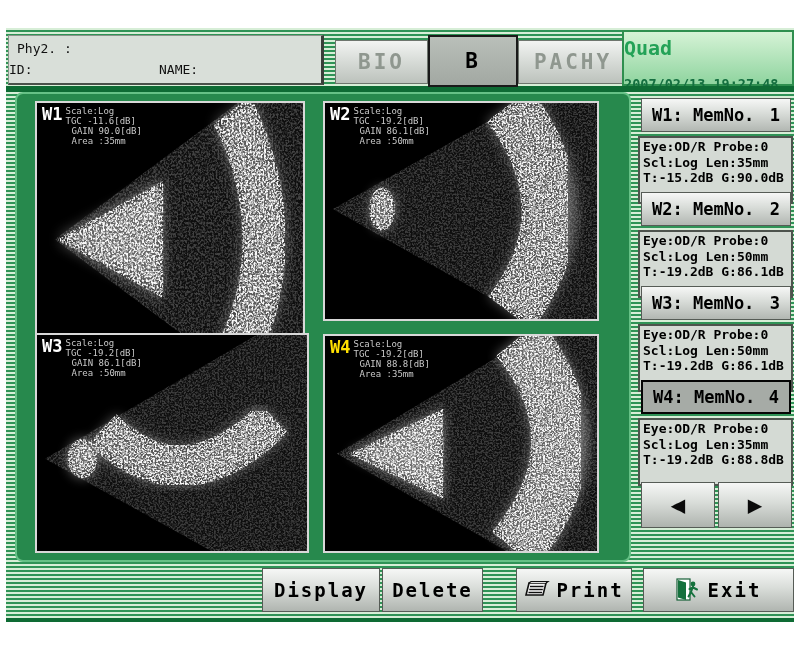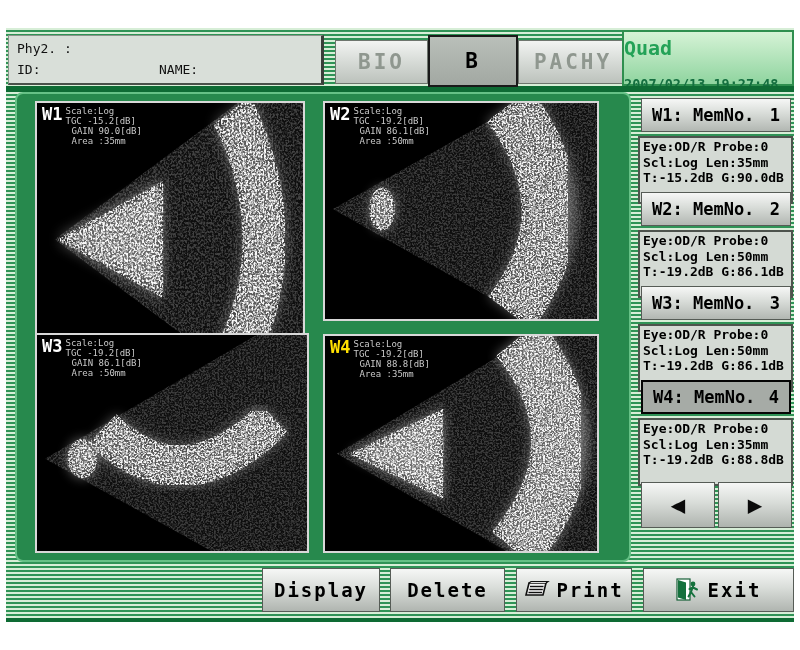--- a/index.html
+++ b/index.html
@@ -21,7 +21,7 @@
   }
   .patient-box span{position:absolute;font-size:13px;color:#111;}
   .phy-label{left:8px;top:5px;}
-  .id-label{left:8px;bottom:6px;}
+  .id-label{left:0;bottom:6px;}
   .name-label{left:150px;bottom:6px;}
   .tab{
     position:absolute;box-sizing:border-box;text-align:center;

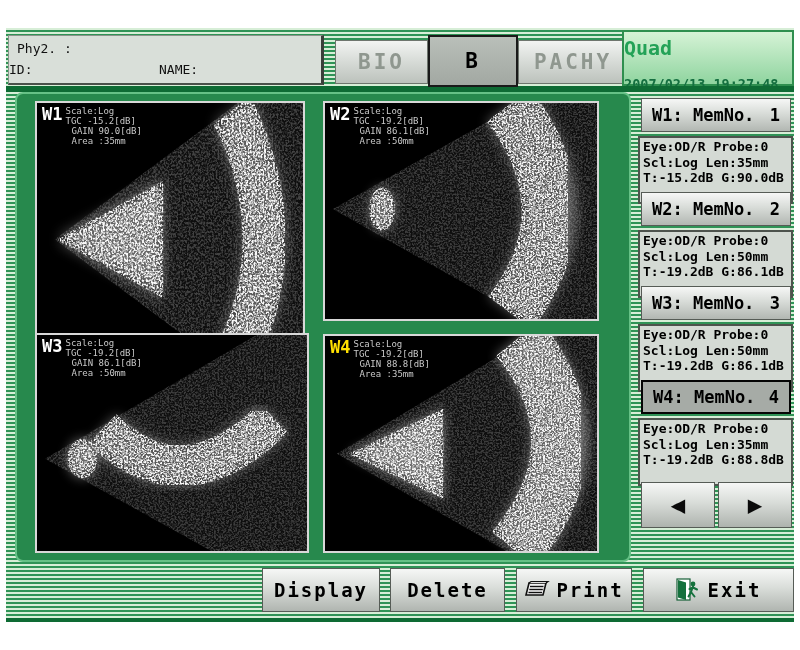--- a/index.html
+++ b/index.html
@@ -159,7 +159,7 @@
         <span class="q-id">W1</span>
         <div class="q-lines">
           <span>Scale:Log</span>
-          <span>TGC -15.2[dB]</span>
+          <span>TGC -11.6[dB]</span>
           <span>GAIN 90.0[dB]</span>
           <span>Area :35mm</span>
         </div>

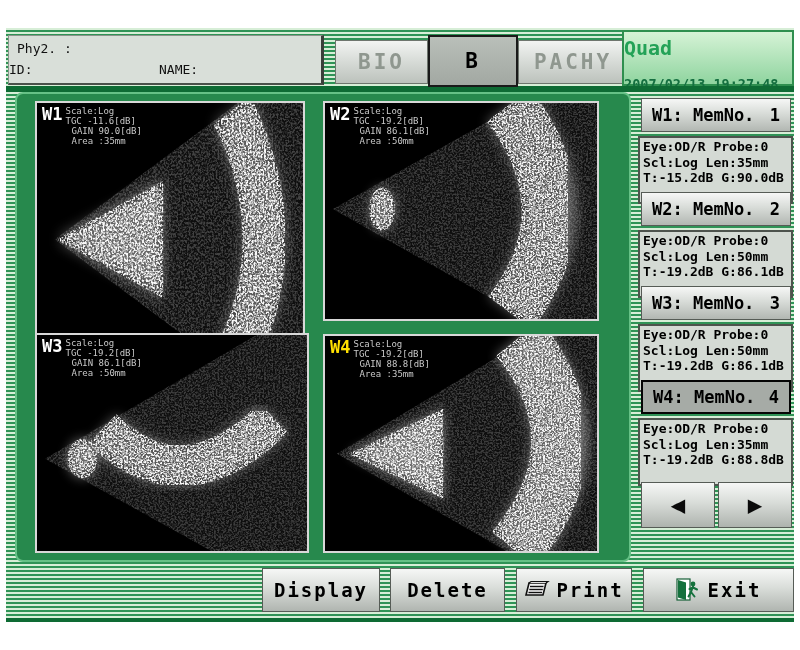--- a/index.html
+++ b/index.html
@@ -98,7 +98,7 @@
     font-size:19px;font-weight:bold;color:#000;letter-spacing:2px;cursor:pointer;
   }
   .btn-display{left:256px;width:118px;}
-  .btn-delete{left:384px;width:115px;text-align:center;}
+  .btn-delete{left:376px;width:101px;text-align:center;}
   .btn-print{left:510px;width:116px;}
   .btn-exit{left:637px;width:151px;}
   .btn-icon{margin-right:6px;display:inline-flex;}

